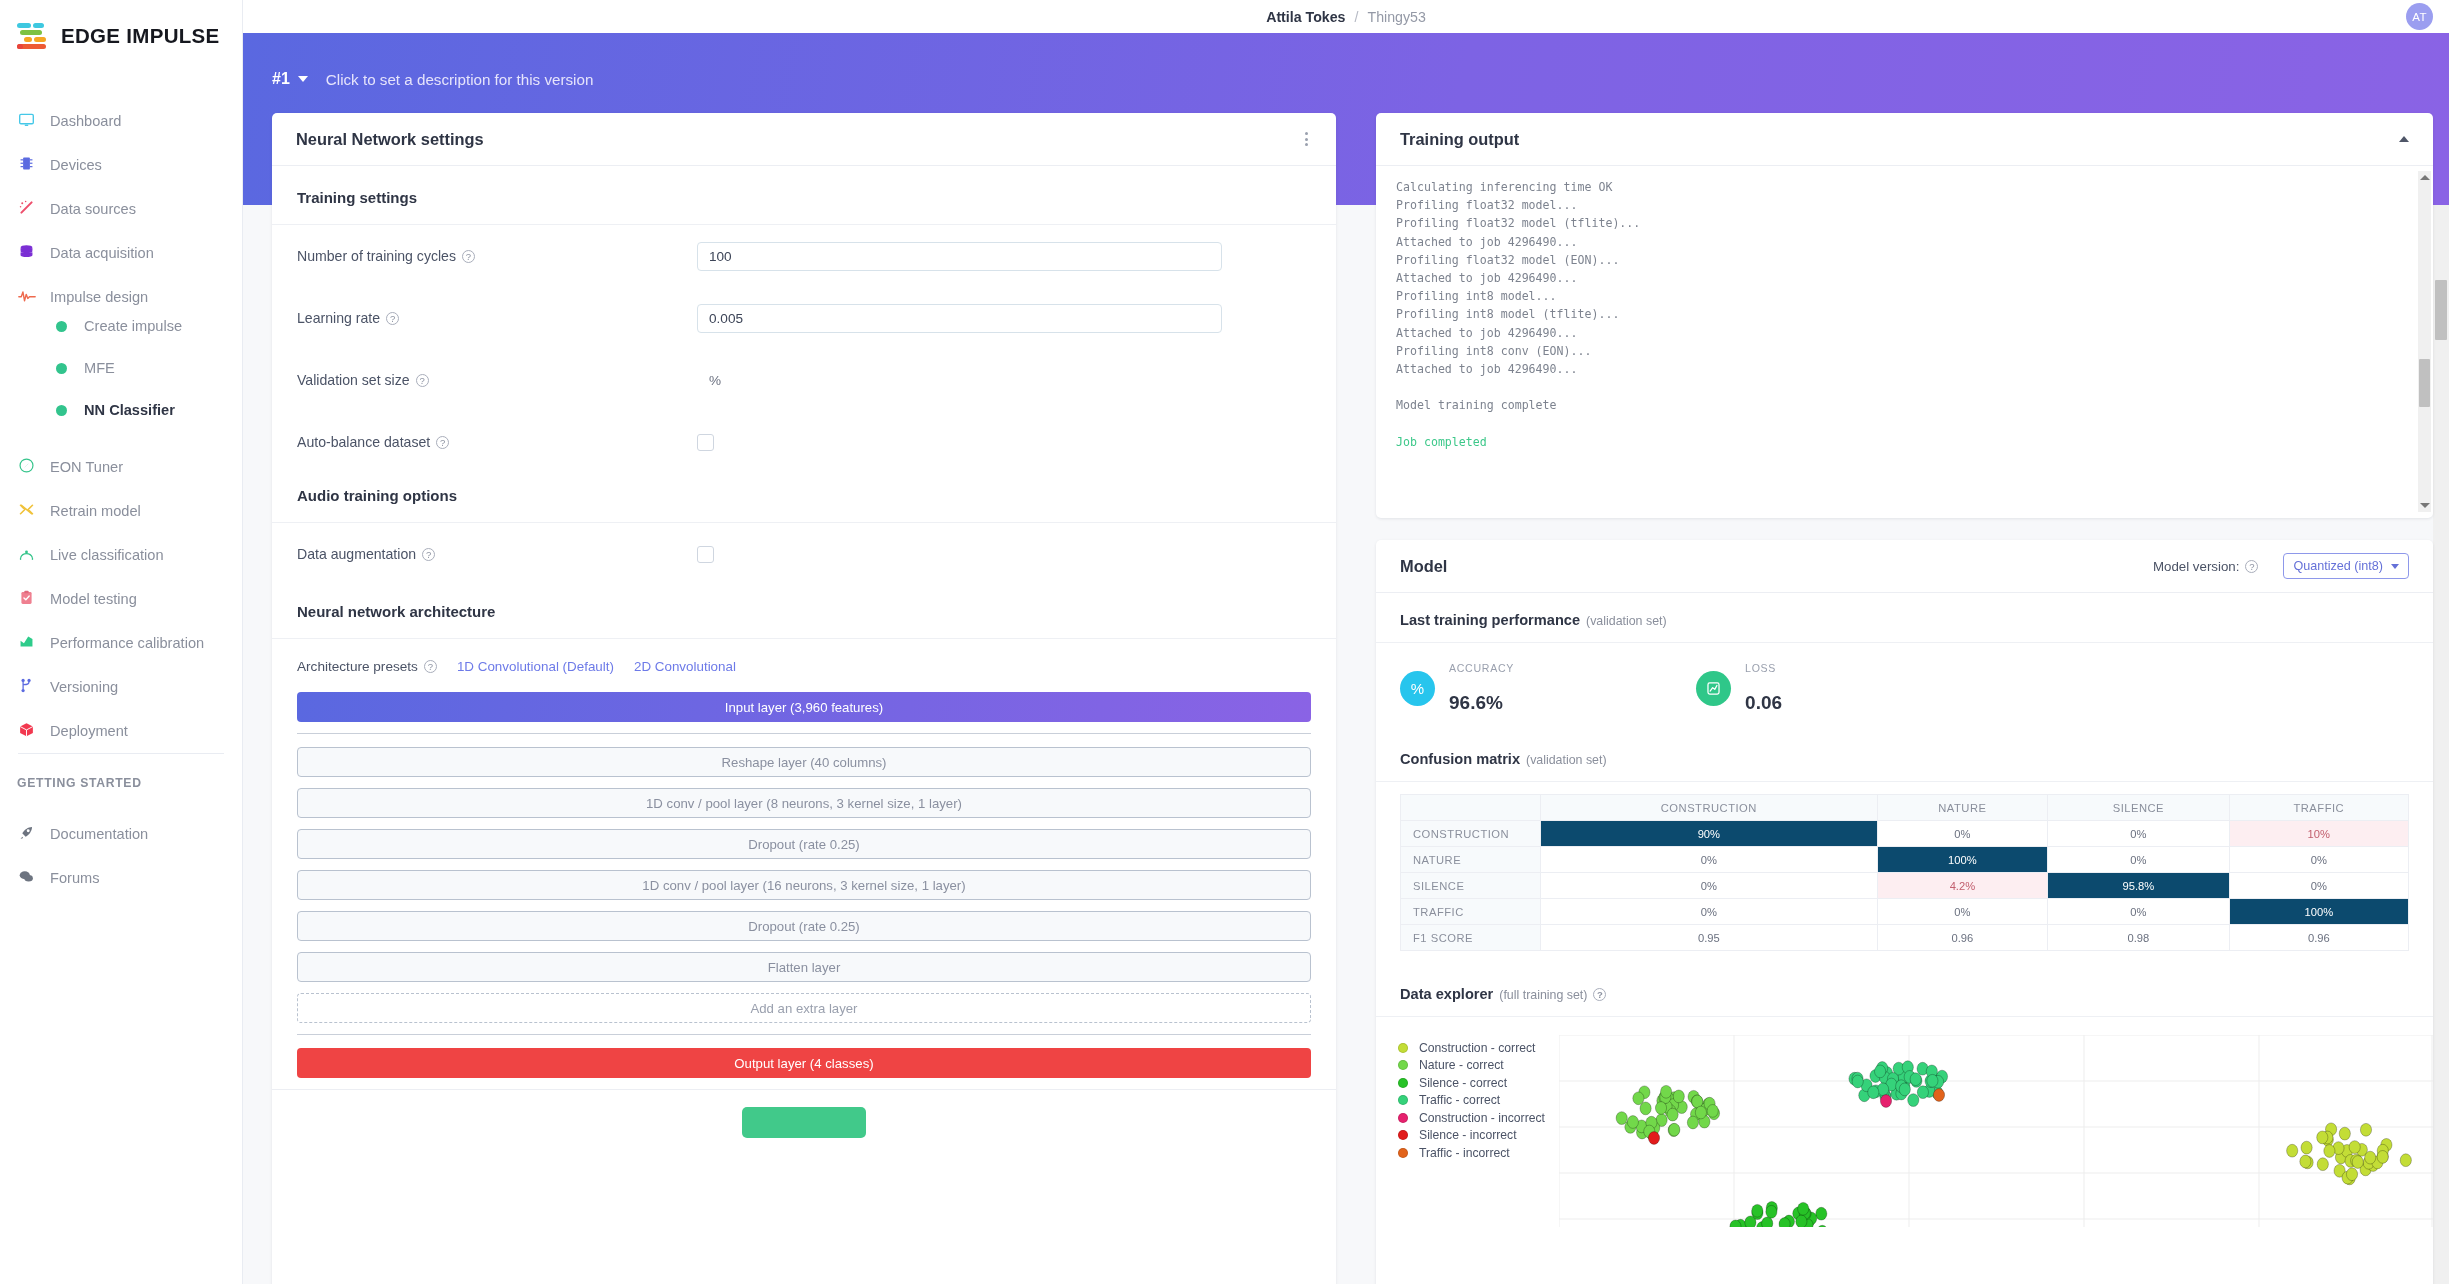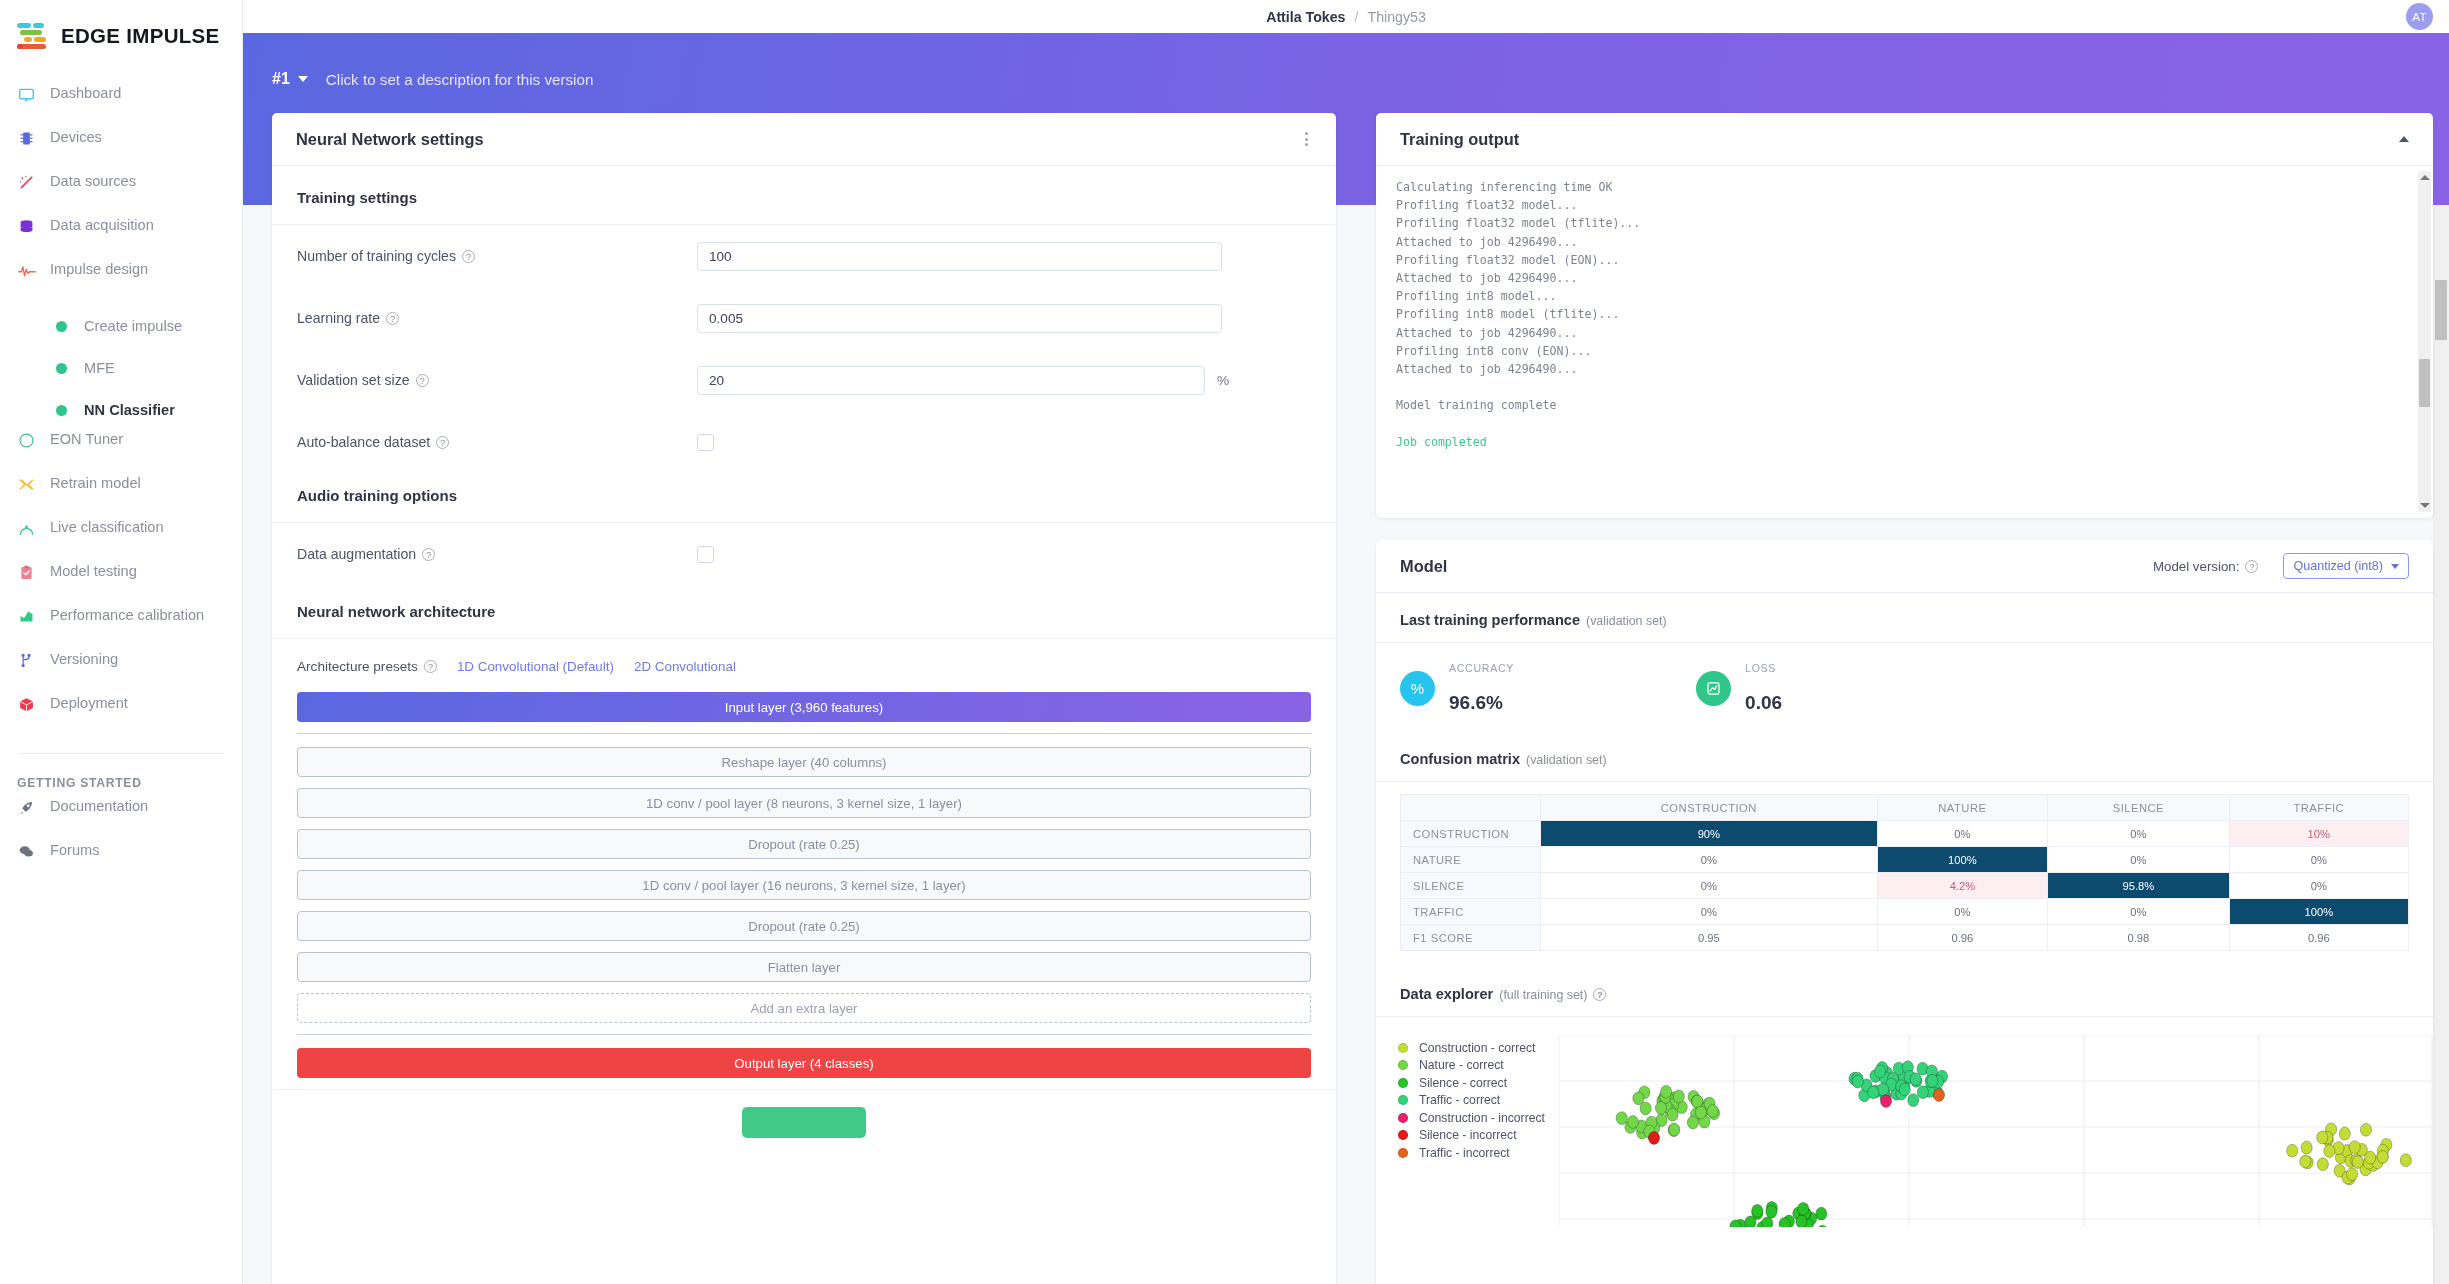--- a/index.html
+++ b/index.html
@@ -21,7 +21,7 @@
 
   .nav { margin-top: 36px; }
   .nav-item {
-    display: flex; align-items: flex-start; height: 44px;
+    display: flex; align-items: flex-end; height: 44px;
     padding-left: 17px; gap: 14px; cursor: pointer;
   }
   .nav-ico { width: 19px; height: 19px; flex: none; display: flex; align-items: center; justify-content: center; }

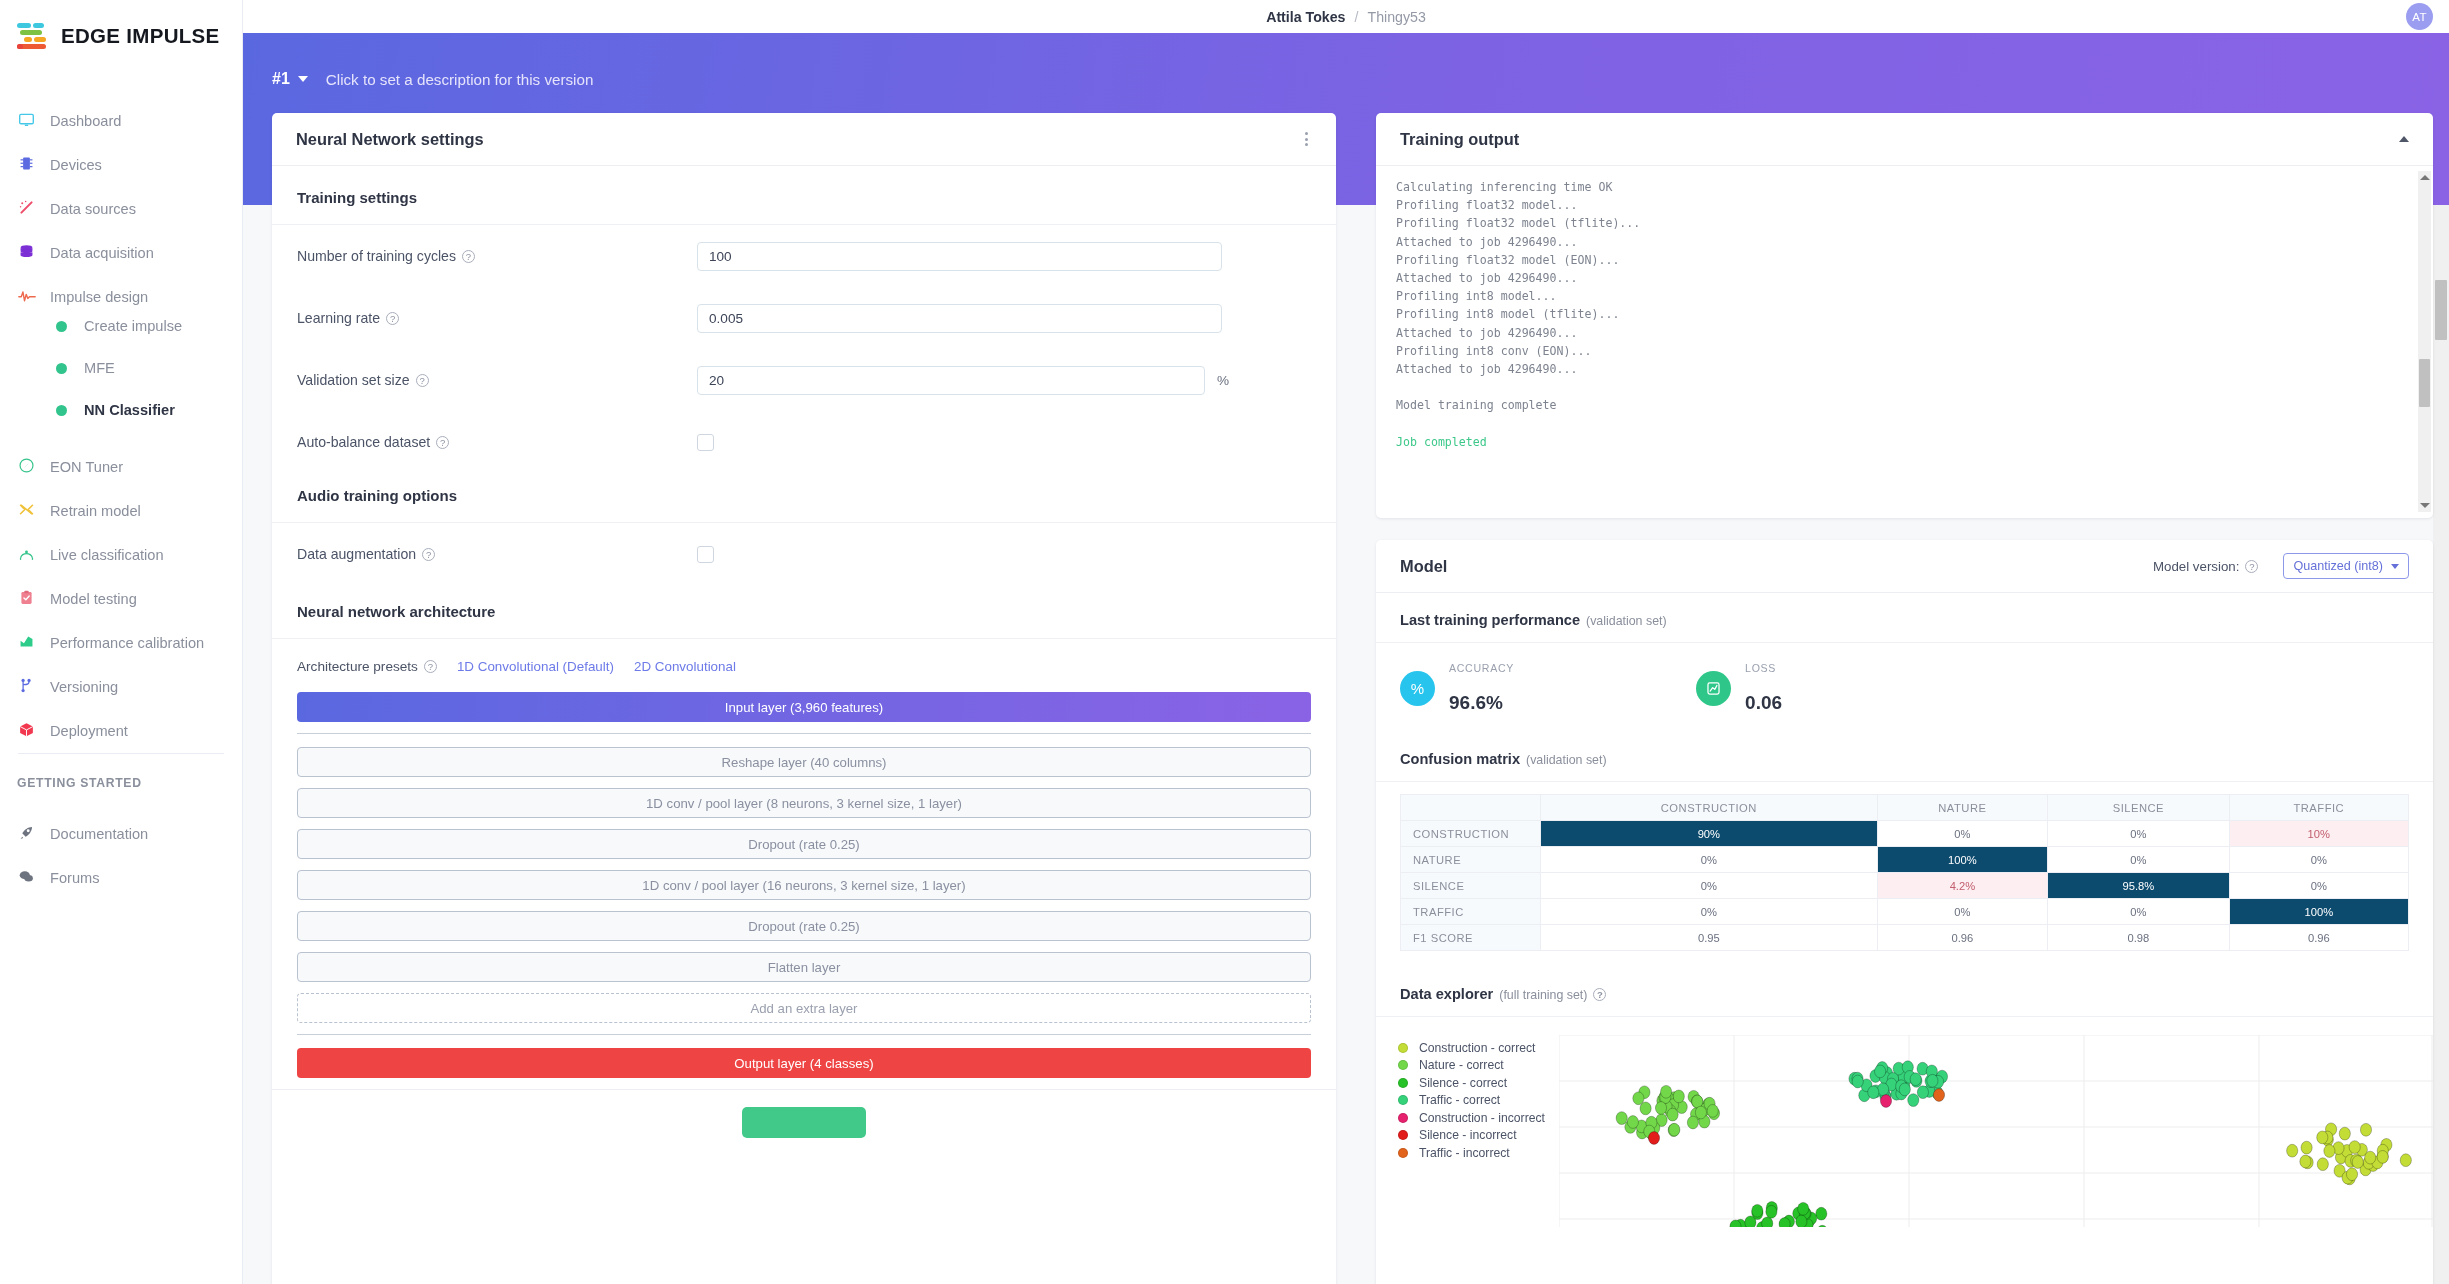--- a/index.html
+++ b/index.html
@@ -433,7 +433,6 @@
       <span>Validation set size</span>
       <span class="qmark">?</span>
     </span>
-    <input class="finput" style="width: 508px;" value="20">
     <span class="pct">%</span>
   </div>
 

